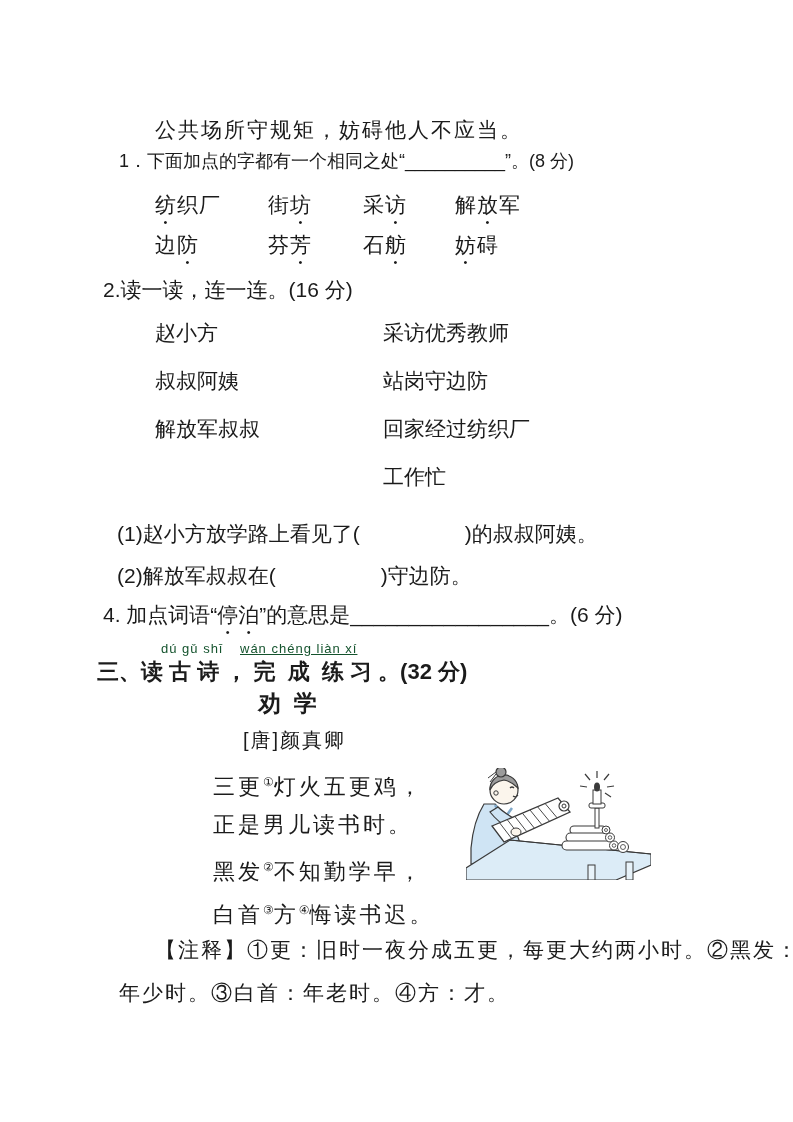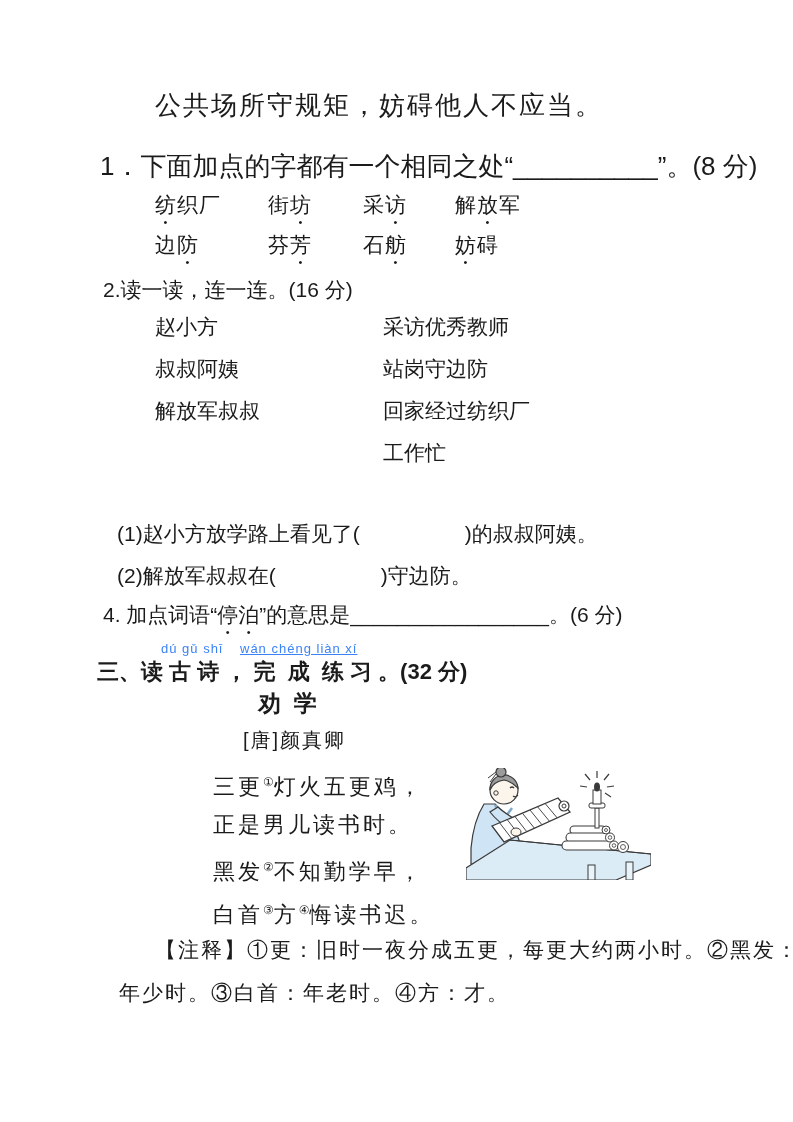--- a/index.html
+++ b/index.html
@@ -11,7 +11,7 @@
   .kai{font-family:"DejaVu Serif",serif;}
   .song{font-family:Liberation Sans, sans-serif;}
 
-  #intro{left:155px;top:88px;font-size:26px;letter-spacing:2px;}
+  #intro{left:155px;top:116px;font-size:21px;letter-spacing:2px;}
   #q1h{left:100px;top:149px;font-size:26px;}
   .word-row{left:155px;height:28px;width:520px;font-size:21px;letter-spacing:1px;}
   #wrow1{top:191px;} #wrow2{top:231px;}

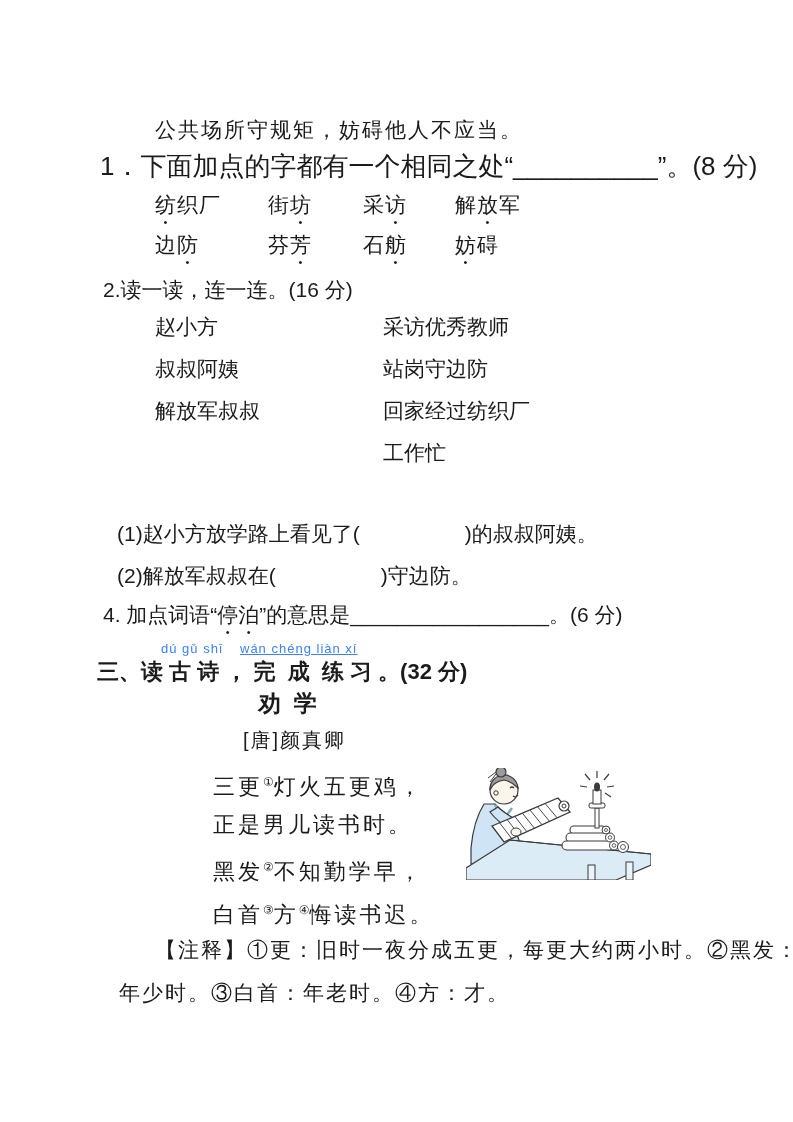--- a/index.html
+++ b/index.html
@@ -12,7 +12,7 @@
   .song{font-family:Liberation Sans, sans-serif;}
 
   #intro{left:155px;top:116px;font-size:21px;letter-spacing:2px;}
-  #q1h{left:100px;top:149px;font-size:26px;}
+  #q1h{left:119px;top:149px;font-size:18px;}
   .word-row{left:155px;height:28px;width:520px;font-size:21px;letter-spacing:1px;}
   #wrow1{top:191px;} #wrow2{top:231px;}
   .word{position:absolute;top:0;}

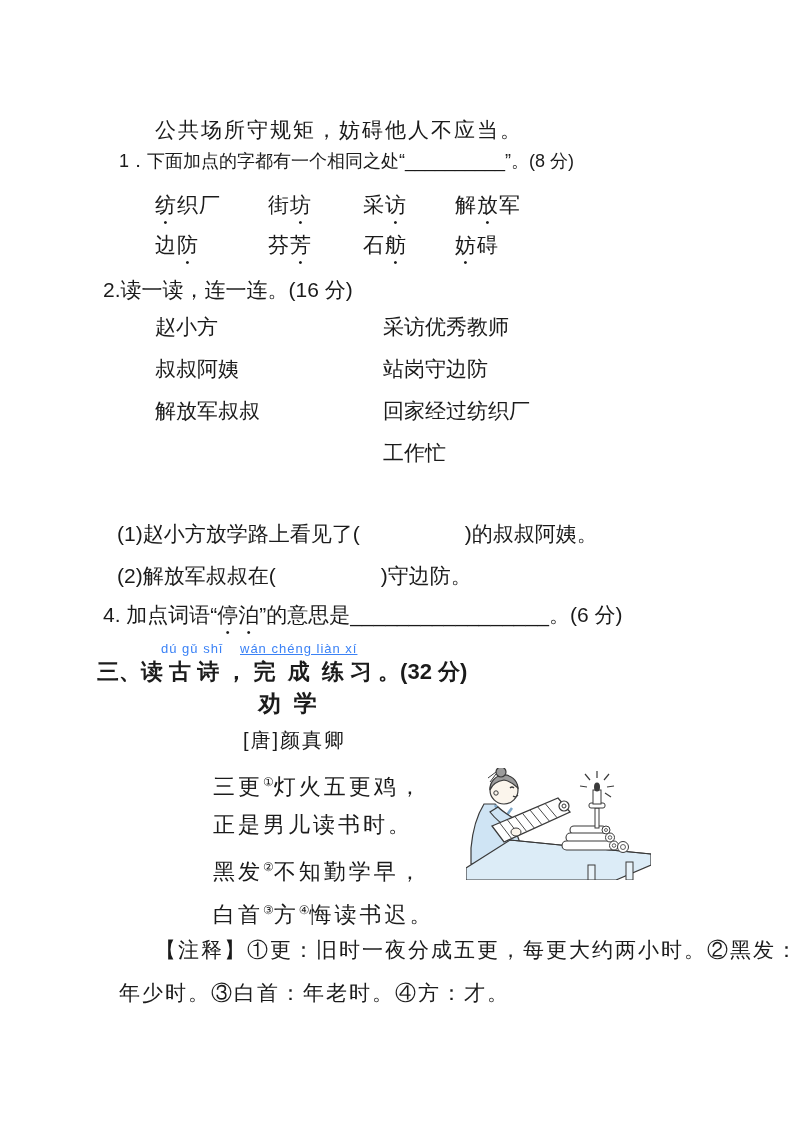--- a/index.html
+++ b/index.html
@@ -23,7 +23,7 @@
   #q2h{left:103px;top:276px;font-size:21px;}
   .mcol{top:312px;font-size:21px;}
   #mleft{left:155px;} #mright{left:383px;}
-  .mitem{height:42px;line-height:30px;}
+  .mitem{height:42px;line-height:30px;margin-top:6px;}
   #q3h{left:103px;top:479px;font-size:21px;}
   #q3i1{left:117px;top:520px;font-size:21px;}
   #q3i2{left:117px;top:562px;font-size:21px;}

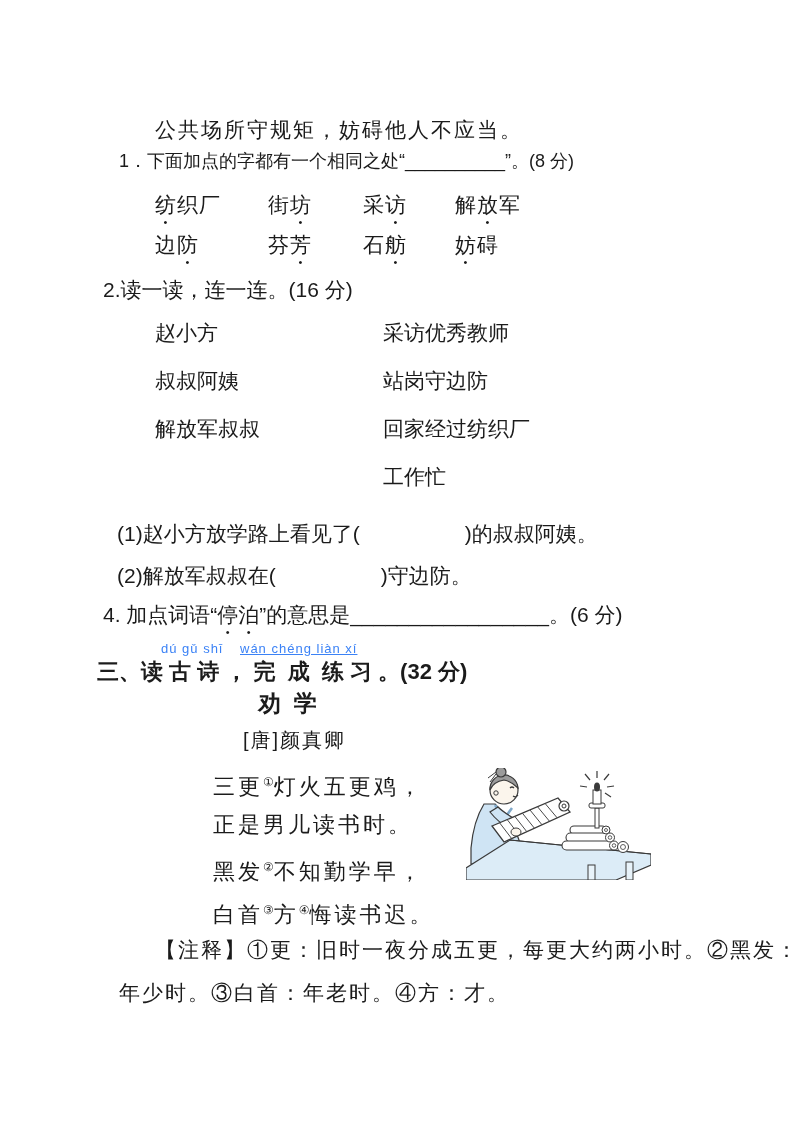--- a/index.html
+++ b/index.html
@@ -28,7 +28,7 @@
   #q3i1{left:117px;top:520px;font-size:21px;}
   #q3i2{left:117px;top:562px;font-size:21px;}
   #q4{left:103px;top:601px;font-size:21px;}
-  .pinyin{font-size:13px;color:#3b82f6;letter-spacing:1px;}
+  .pinyin{font-size:13px;color:#14532d;letter-spacing:1px;}
   #pinyin1{left:161px;top:641px;} #pinyin2{left:240px;top:641px;text-decoration:underline;}
   #sech{left:97px;top:657px;font-size:22px;font-weight:bold;}
   #ptitle{left:258px;top:688px;font-size:23px;font-weight:bold;}

